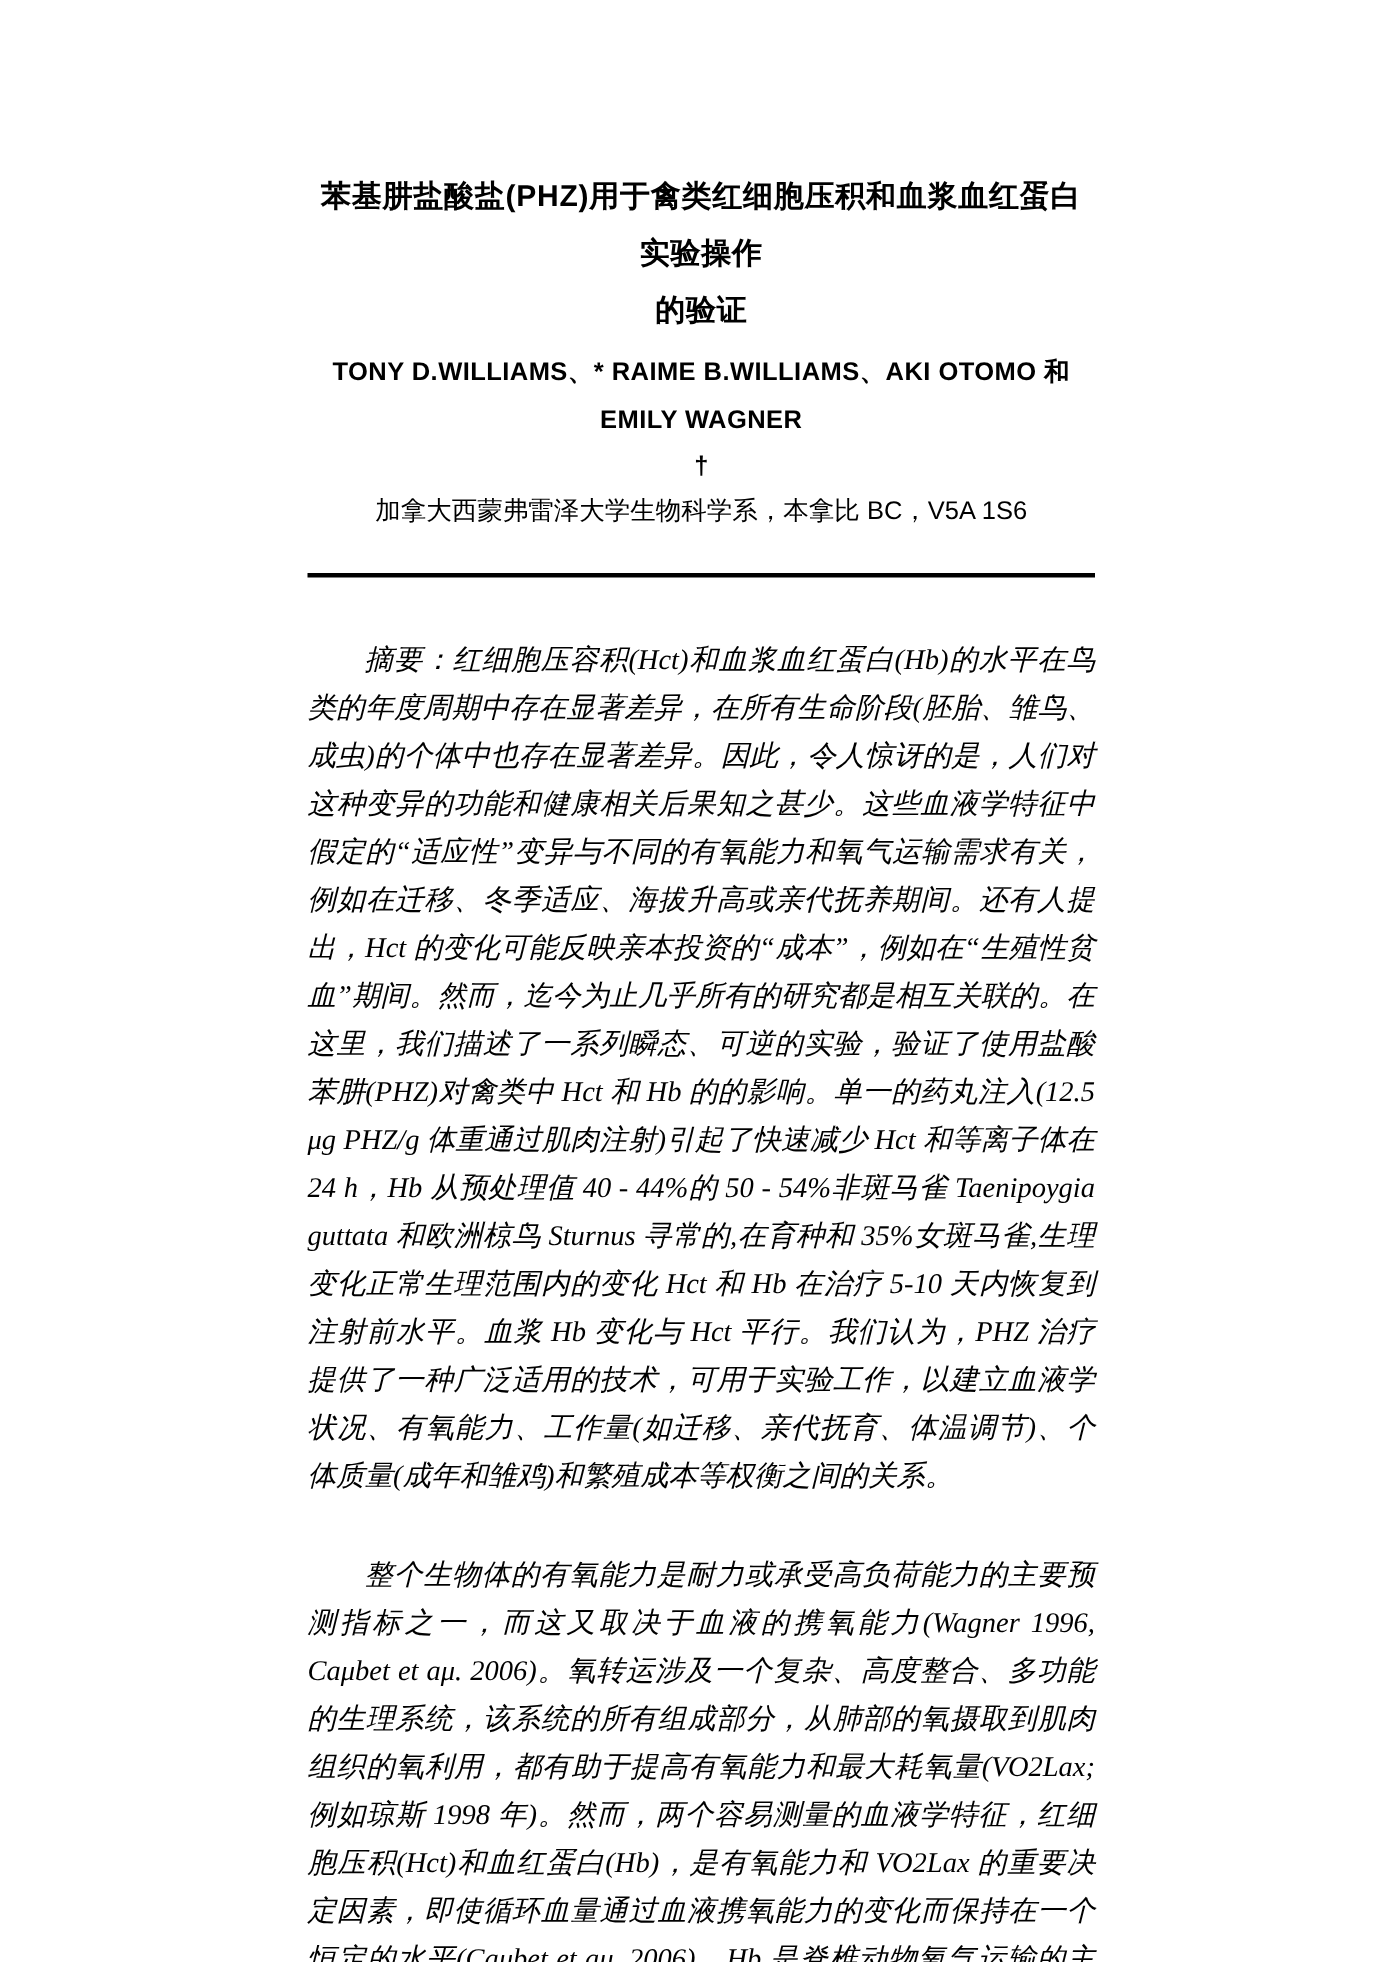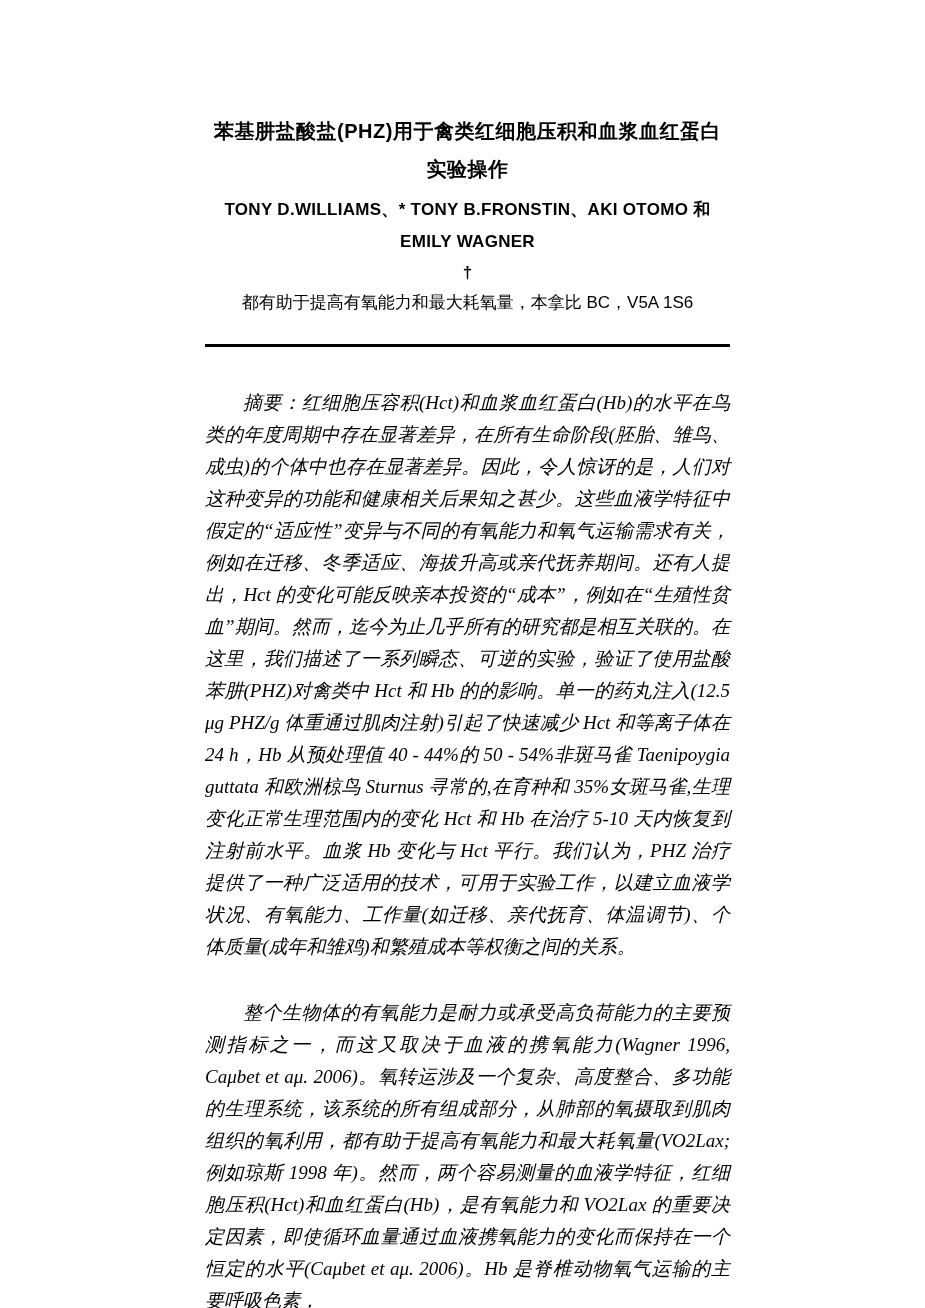--- a/index.html
+++ b/index.html
@@ -82,6 +82,7 @@
   <header class="head">
     <h1 class="title">
       <span class="title-line">苯基肼盐酸盐(PHZ)用于禽类红细胞压积和血浆血红蛋白实验操作</span>
+      <span class="title-line">的验证</span>
     </h1>
     <div class="authors">TONY D.WILLIAMS、* TONY B.FRONSTIN、AKI OTOMO 和 EMILY WAGNER</div>
     <div class="author-mark">†</div>

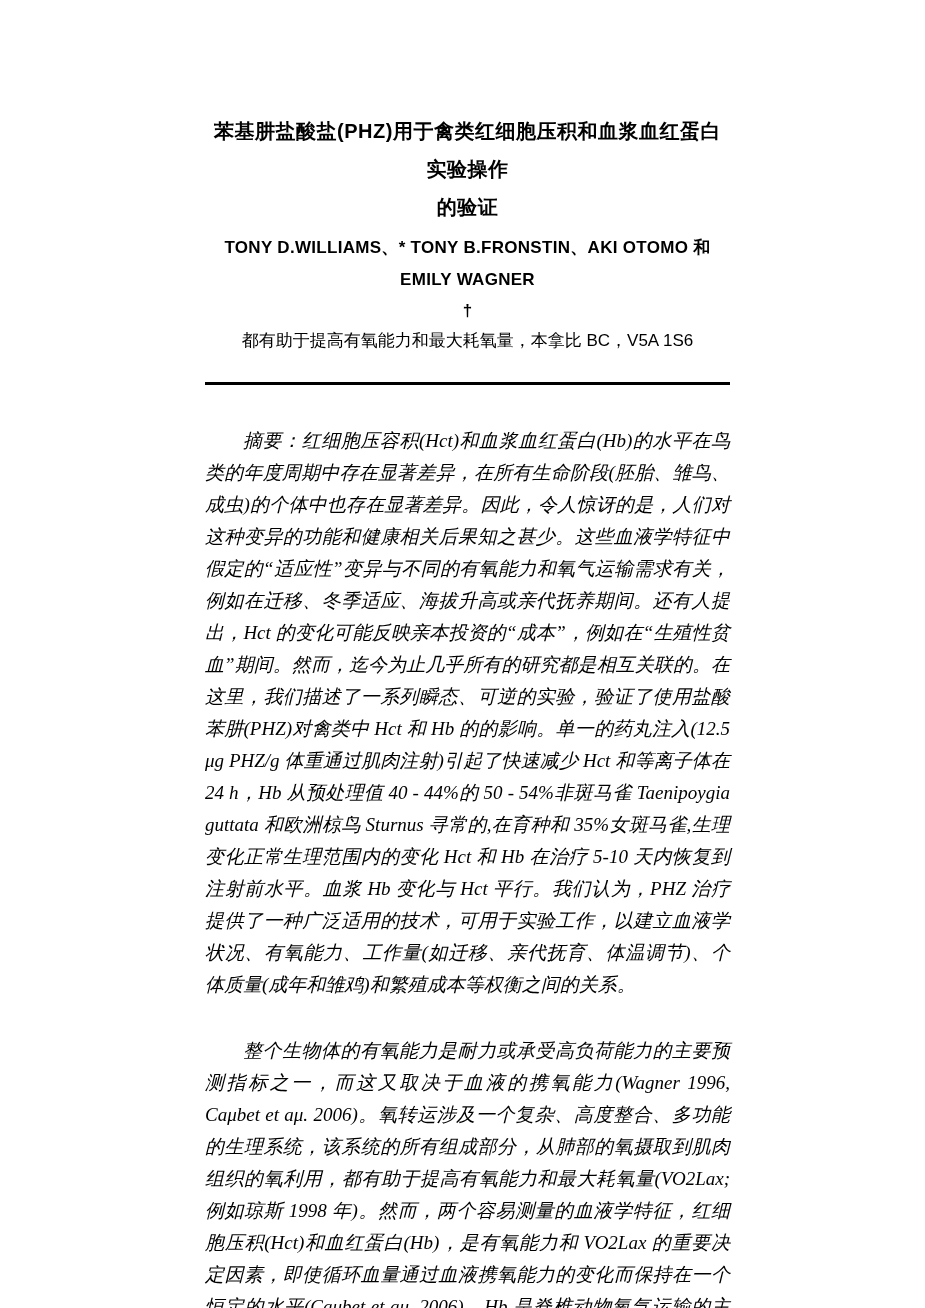--- a/index.html
+++ b/index.html
@@ -84,7 +84,7 @@
       <span class="title-line">苯基肼盐酸盐(PHZ)用于禽类红细胞压积和血浆血红蛋白实验操作</span>
       <span class="title-line">的验证</span>
     </h1>
-    <div class="authors">TONY D.WILLIAMS、* TONY B.FRONSTIN、AKI OTOMO 和 EMILY WAGNER</div>
+    <div class="authors">TONY D.WILLIAMS、* RAIME B.WILLIAMS、AKI OTOMO 和 EMILY WAGNER</div>
     <div class="author-mark">†</div>
     <div class="affiliation">都有助于提高有氧能力和最大耗氧量，本拿比 BC，V5A 1S6</div>
   </header>

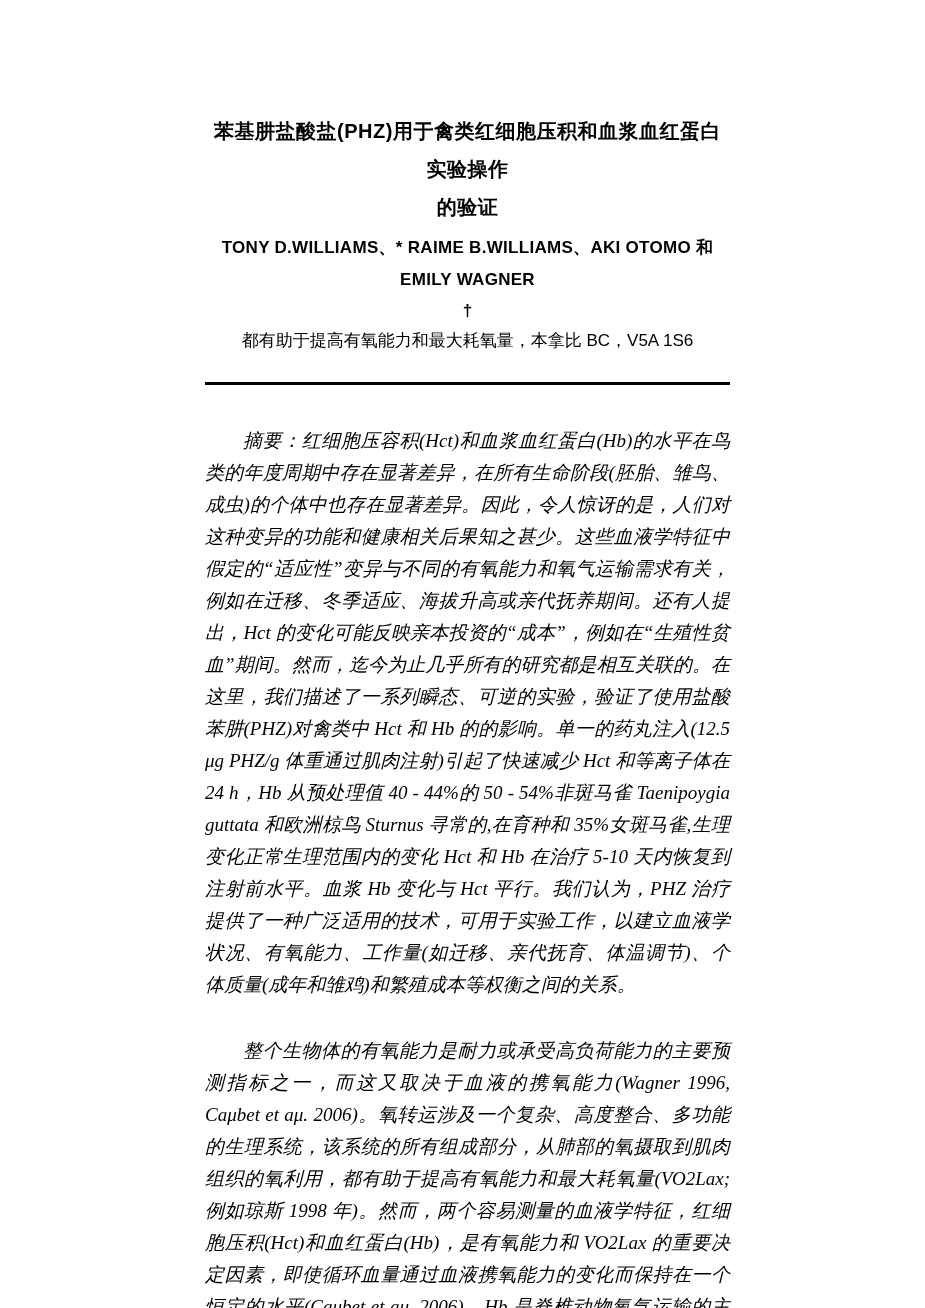--- a/index.html
+++ b/index.html
@@ -86,7 +86,7 @@
     </h1>
     <div class="authors">TONY D.WILLIAMS、* RAIME B.WILLIAMS、AKI OTOMO 和 EMILY WAGNER</div>
     <div class="author-mark">†</div>
-    <div class="affiliation">都有助于提高有氧能力和最大耗氧量，本拿比 BC，V5A 1S6</div>
+    <div class="affiliation">加拿大西蒙弗雷泽大学生物科学系，本拿比 BC，V5A 1S6</div>
   </header>
 
   <hr class="rule">

